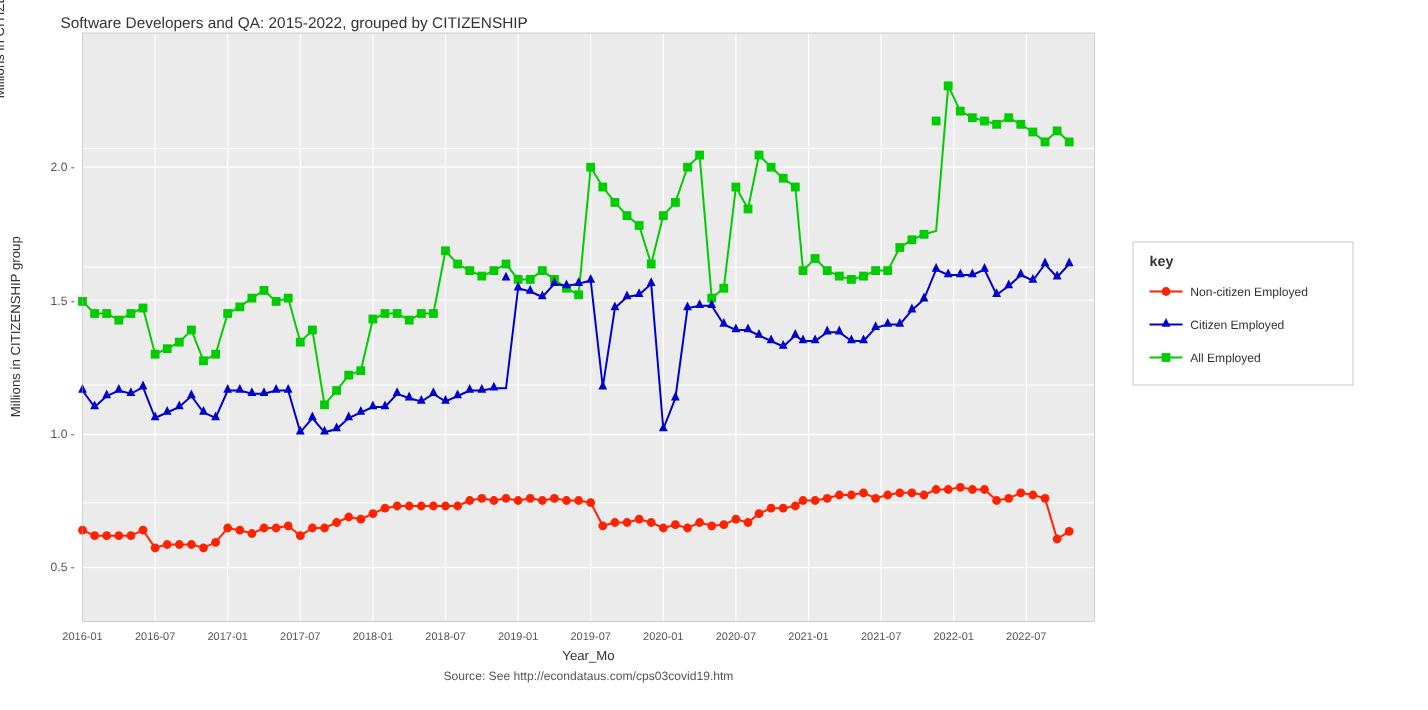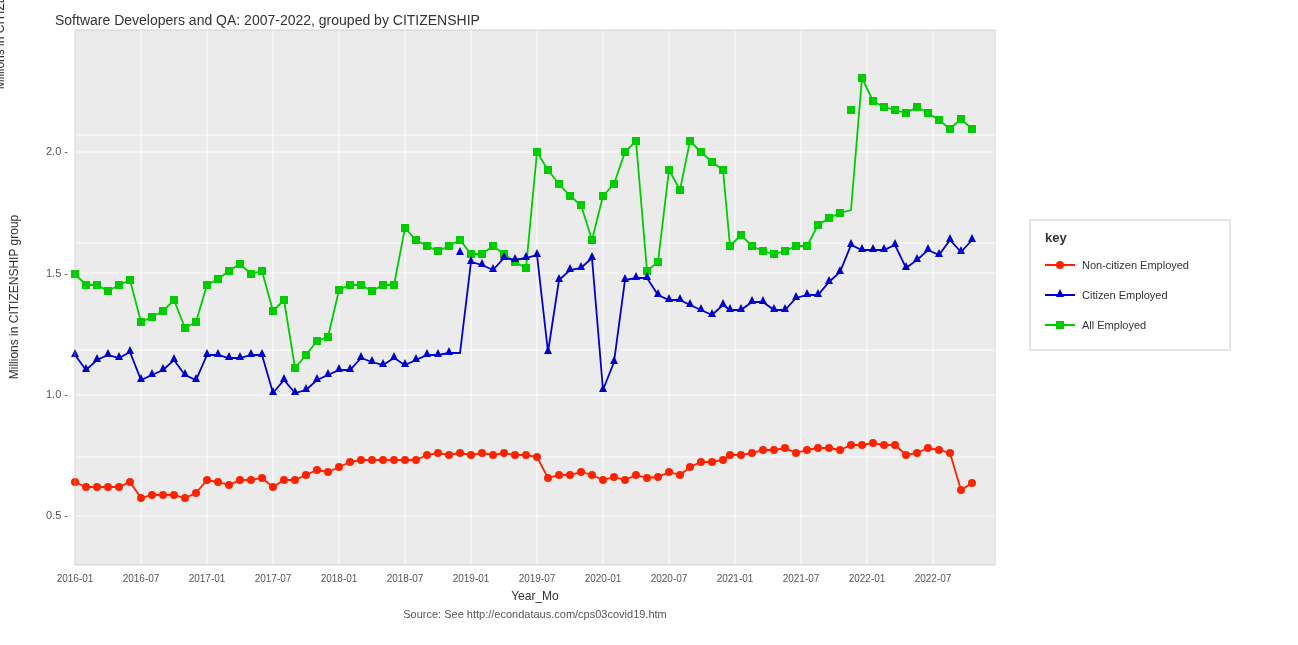--- a/index.html
+++ b/index.html
@@ -40,7 +40,7 @@
 <body>
 
 <div class="chart-container">
-  <div class="chart-title">Software Developers and QA: 2007-2022, grouped by CITIZENSHIP</div>
+  <div class="chart-title">Software Developers and QA: 2015-2022, grouped by CITIZENSHIP</div>
 
   <div class="y-axis-label">Millions in CITIZENSHIP group</div>
 

